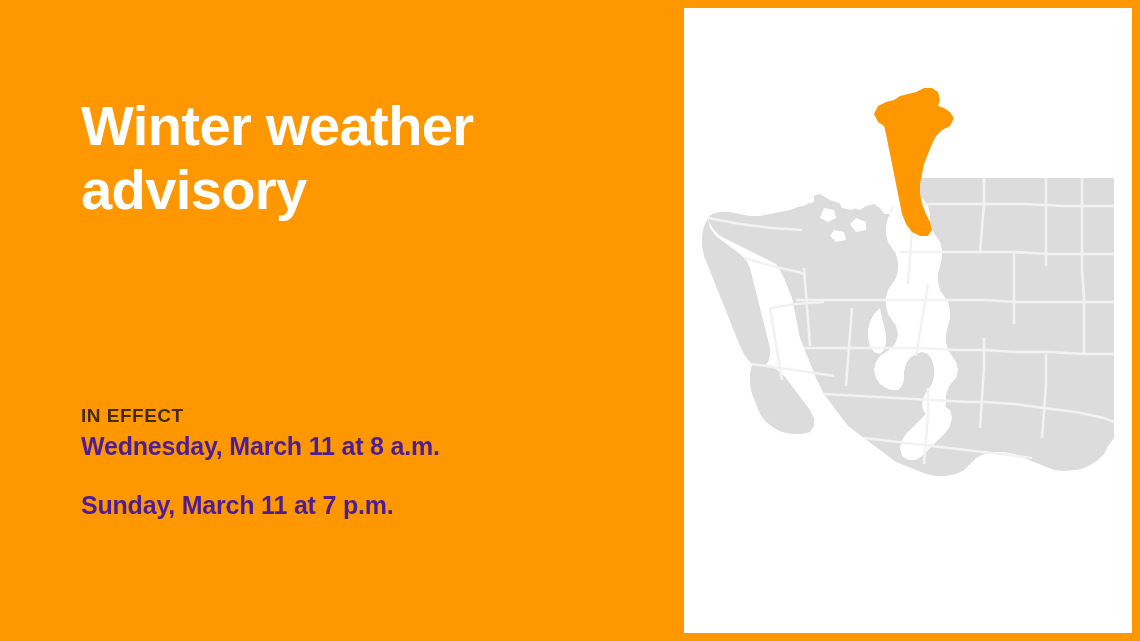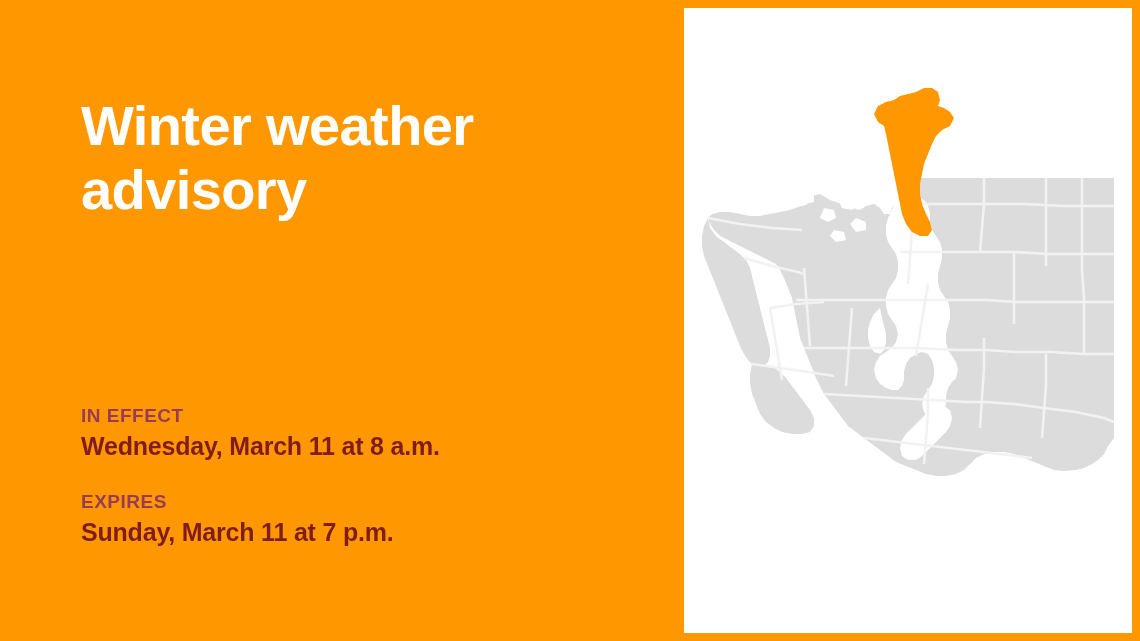--- a/index.html
+++ b/index.html
@@ -55,7 +55,7 @@
   }
   .timing-label {
     display: block;
-    color: #701a75;
+    color: #000000;
     opacity: 0.72;
     font-size: 19px;
     font-weight: bold;

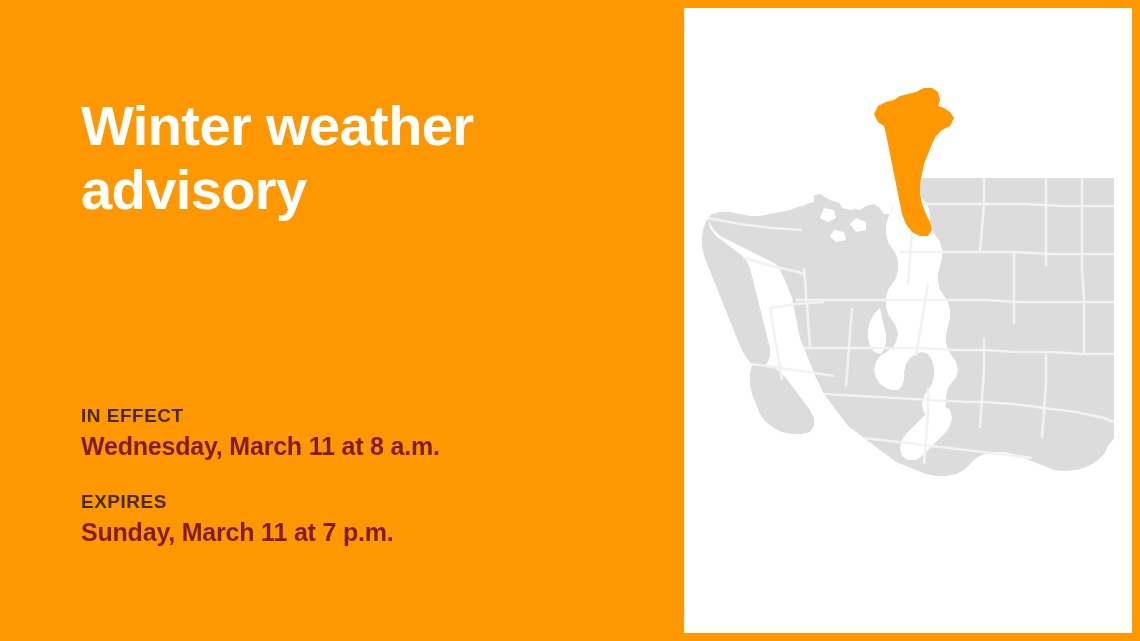--- a/index.html
+++ b/index.html
@@ -65,7 +65,7 @@
   .timing-value {
     display: block;
     margin-top: 5px;
-    color: #7f1d1d;
+    color: #4c1d95;
     font-size: 25px;
     font-weight: bold;
     line-height: 1.18;

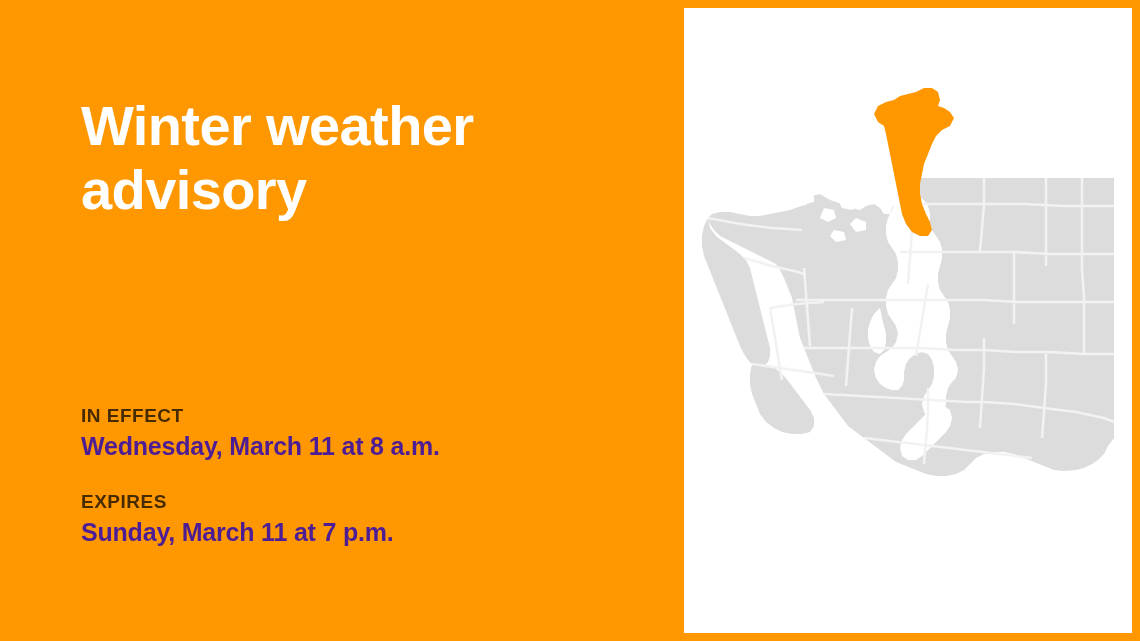--- a/index.html
+++ b/index.html
@@ -107,7 +107,6 @@
       </div>
 
       <div class="timing-group">
-        <span class="timing-label">EXPIRES</span>
         <span class="timing-value">Sunday, March 11 at 7 p.m.</span>
       </div>
 

